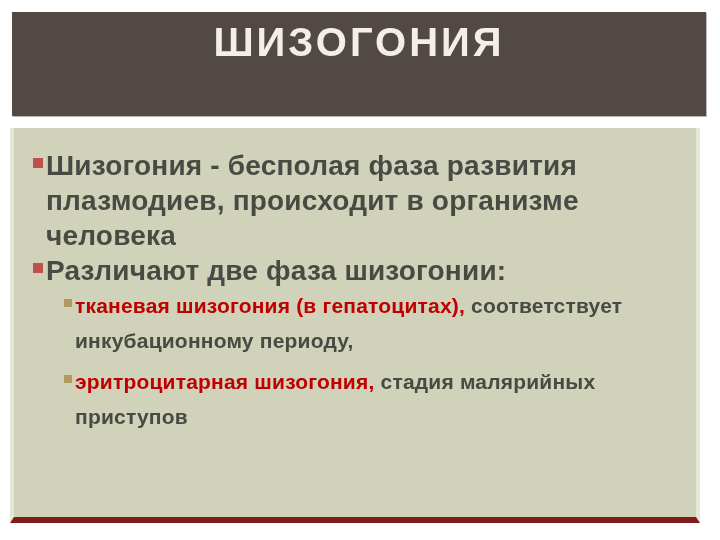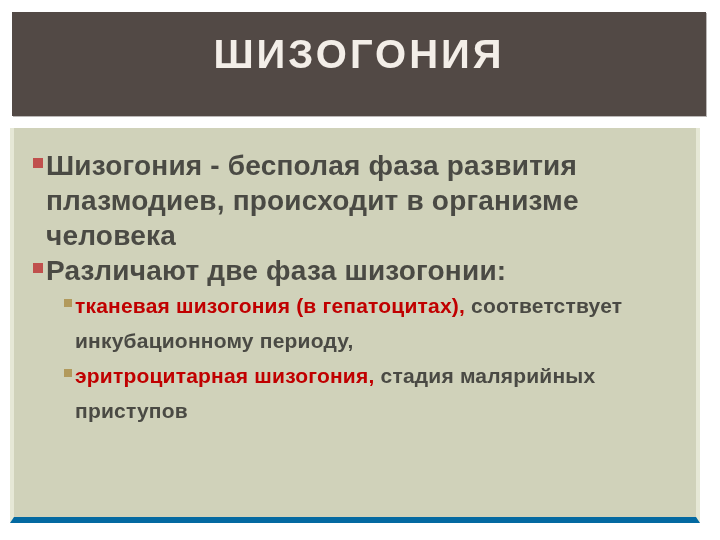--- a/index.html
+++ b/index.html
@@ -27,7 +27,7 @@
   }
   .title-bar h1 {
     margin: 0;
-    padding-top: 20px;
+    padding-top: 8px;
     text-align: center;
     font-size: 40px;
     line-height: 1.1;

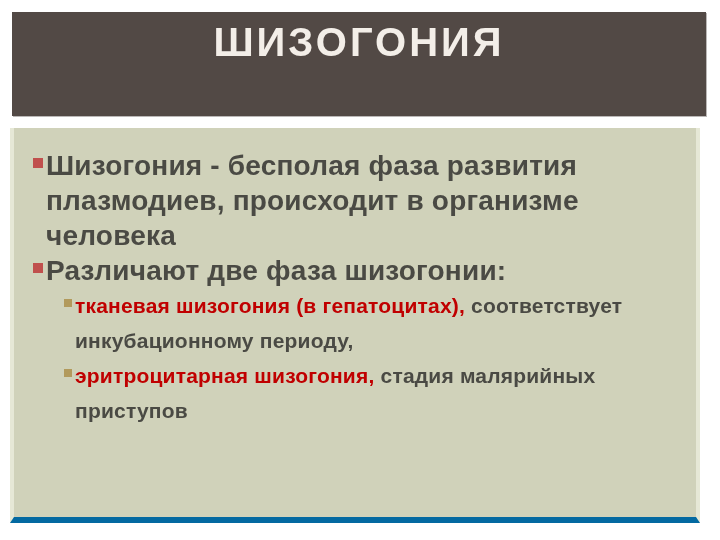--- a/index.html
+++ b/index.html
@@ -46,7 +46,7 @@
     background: var(--body-bg, #d0d2ba);
     border-left: 4px solid #e6e8d6;
     border-right: 4px solid #e6e8d6;
-    border-bottom: 6px solid #0369a1;
+    border-bottom: 6px solid #7f1d1d;
     padding: 20px 30px 0 19px;
   }
   .item {

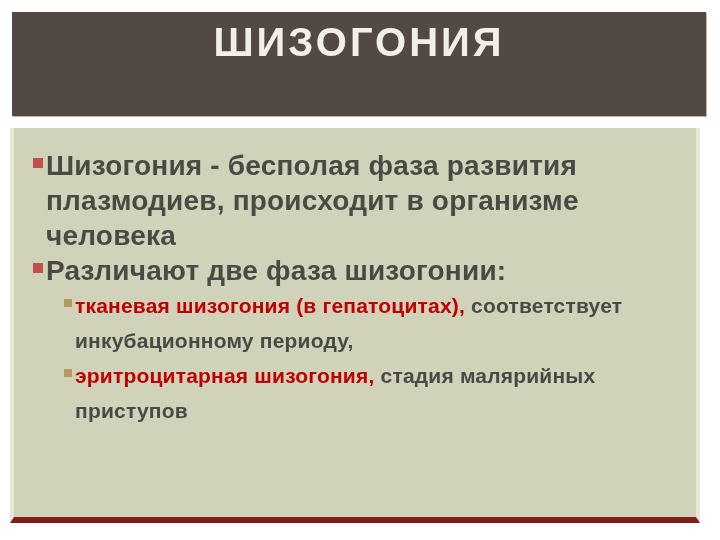--- a/index.html
+++ b/index.html
@@ -87,6 +87,7 @@
     font-size: 21px;
   }
   .item.gap-before {
+    margin-top: 6px;
   }
   .red {
     color: var(--accent-red, #c00000);

